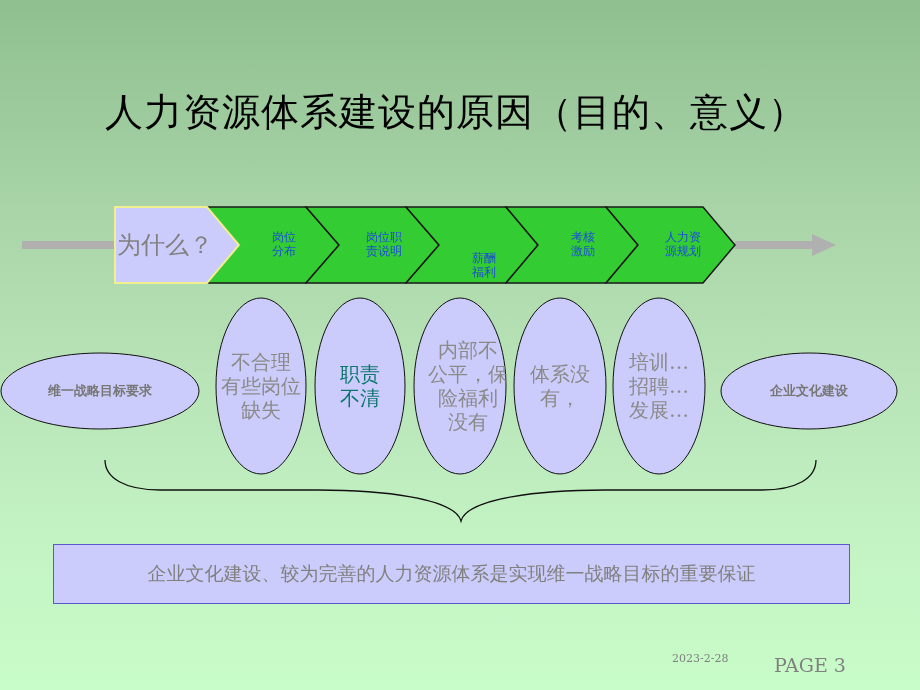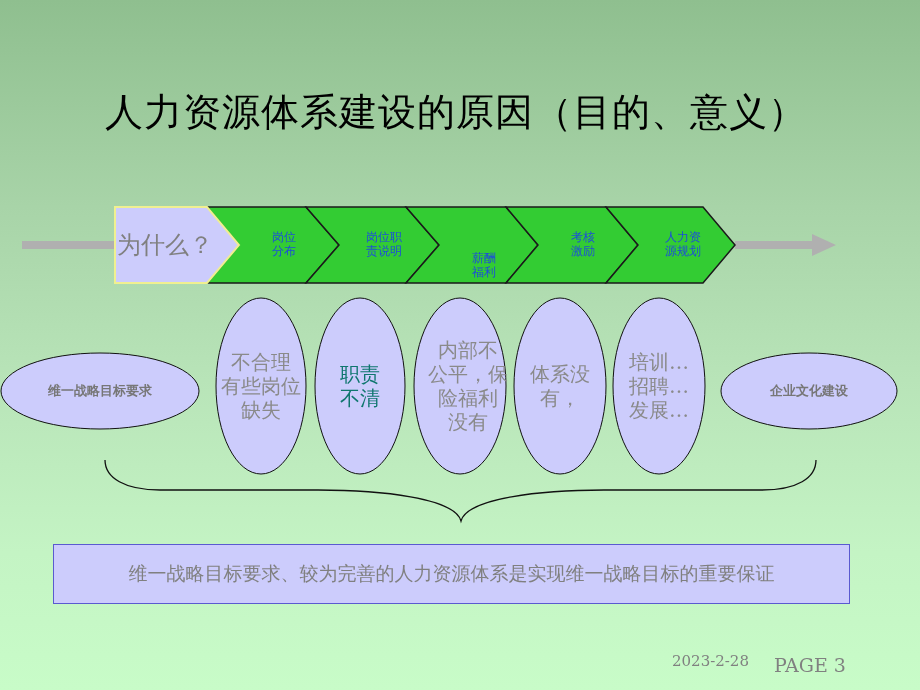--- a/index.html
+++ b/index.html
@@ -97,7 +97,7 @@
 招聘…
 发展…</div>
 
-<div class="conclusion">维一战略目标要求、较为完善的人力资源体系是实现维一战略目标的重要保证</div>
+<div class="conclusion">企业文化建设、较为完善的人力资源体系是实现维一战略目标的重要保证</div>
 
 <div class="footer date">2023-2-28</div>
 <div class="footer page">PAGE 3</div>

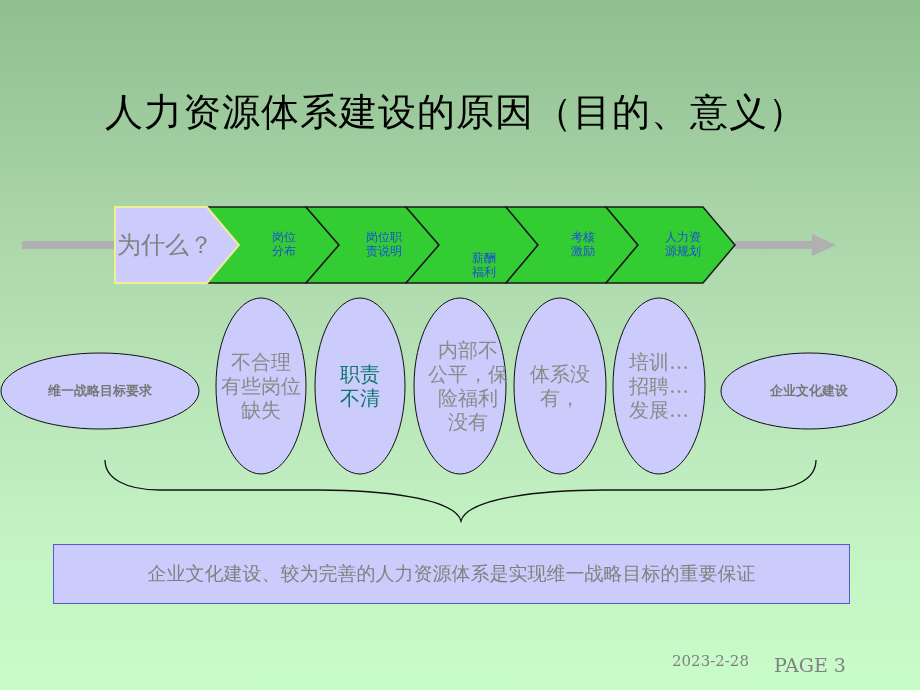--- a/index.html
+++ b/index.html
@@ -30,7 +30,7 @@
     font-family:"DejaVu Sans", sans-serif; font-size:19px; color:#808080; white-space:nowrap;
   }
   .footer { position:absolute; top:652px; font-family:"DejaVu Serif", serif; color:#808080; }
-  .footer.date { left:672px; font-size:15px; }
+  .footer.date { left:672px; font-size:11px; }
   .footer.page { left:774px; font-size:19px; top:654px; }
 </style>
 </head>

